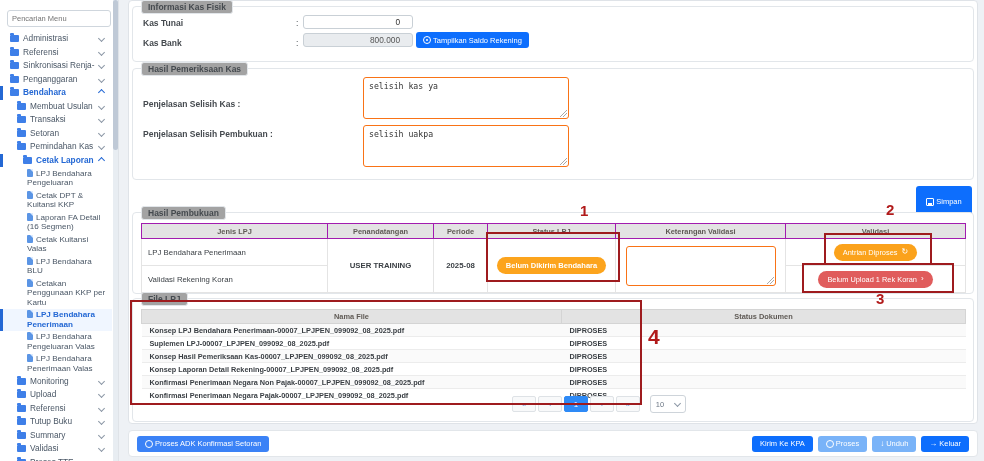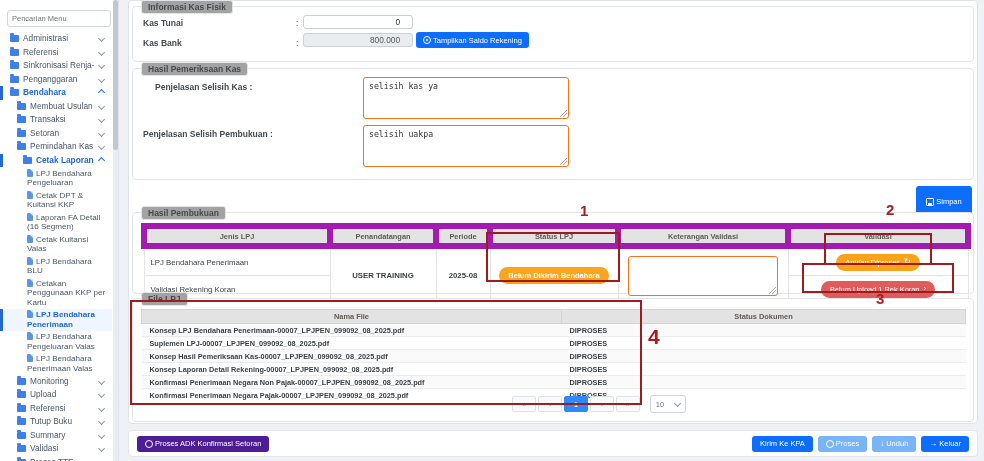--- a/index.html
+++ b/index.html
@@ -221,7 +221,7 @@
 
   <div class="panel" id="panel-periksa">
     <div class="panel-legend">Hasil Pemeriksaan Kas</div>
-    <div class="fld-label" style="left:10px;top:13px;margin-left:12px;">Penjelasan Selisih Kas :</div>
+    <div class="fld-label" style="left:10px;top:30px;">Penjelasan Selisih Kas :</div>
     <div class="ta-wrap" style="left:230px;top:8px;width:206px;height:42px;">
       <textarea class="ta" style="">selisih kas ya</textarea>
       <span class="grip"></span>

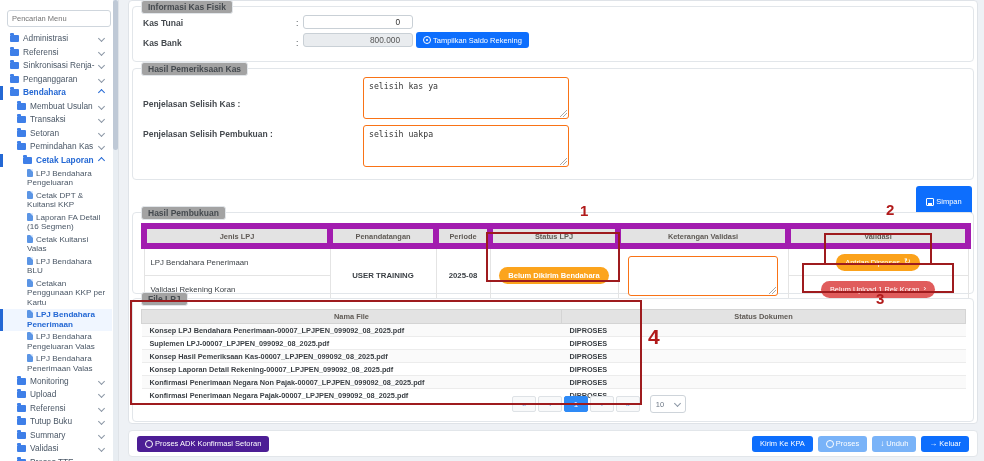--- a/index.html
+++ b/index.html
@@ -50,7 +50,7 @@
   
   table{border-collapse:collapse;table-layout:fixed;}
   #tbl-validasi{position:absolute;left:8px;top:10px;width:824px;}
-  #tbl-validasi th{background:#e3e3e3;border:6px solid #a21caf;font-size:7.4px;font-weight:bold;color:#5f5a55;height:14px;padding:0 2px;}
+  #tbl-validasi th{background:#e3e3e3;border:1px solid #a21caf;font-size:7.4px;font-weight:bold;color:#5f5a55;height:14px;padding:0 2px;}
   #tbl-validasi td{border:1px solid #e4e4e4;font-size:7.8px;color:#3a3f44;height:26px;padding:0 6px;vertical-align:middle;}
   td.c{text-align:center;}
   .bold{font-weight:bold;}

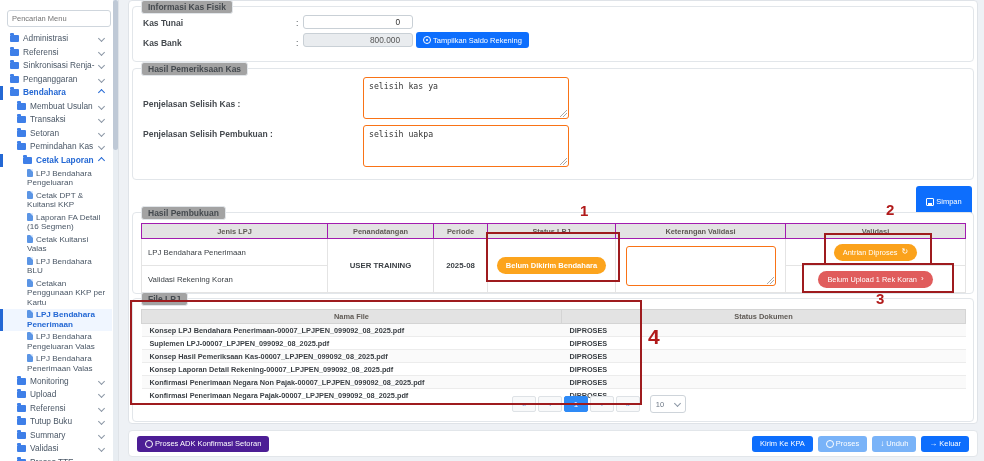--- a/index.html
+++ b/index.html
@@ -41,7 +41,7 @@
   .btn{display:inline-flex;align-items:center;justify-content:center;gap:2px;border:none;border-radius:3px;color:#fff;font-size:7.5px;font-family:"Liberation Sans",sans-serif;cursor:pointer;white-space:nowrap;}
   .btn-primary{background:#0d6efd;}
   .btn-light-primary{background:#79b3f8;}
-  .btn-mid-primary{background:#4c1d95;}
+  .btn-mid-primary{background:#3b82f6;}
   #btn-saldo{position:absolute;left:283px;top:25px;height:16px;padding:0 7px;}
   #btn-simpan{position:absolute;left:916px;top:186px;width:56px;height:31px;justify-content:center;}
   .ta-wrap{position:absolute;}

